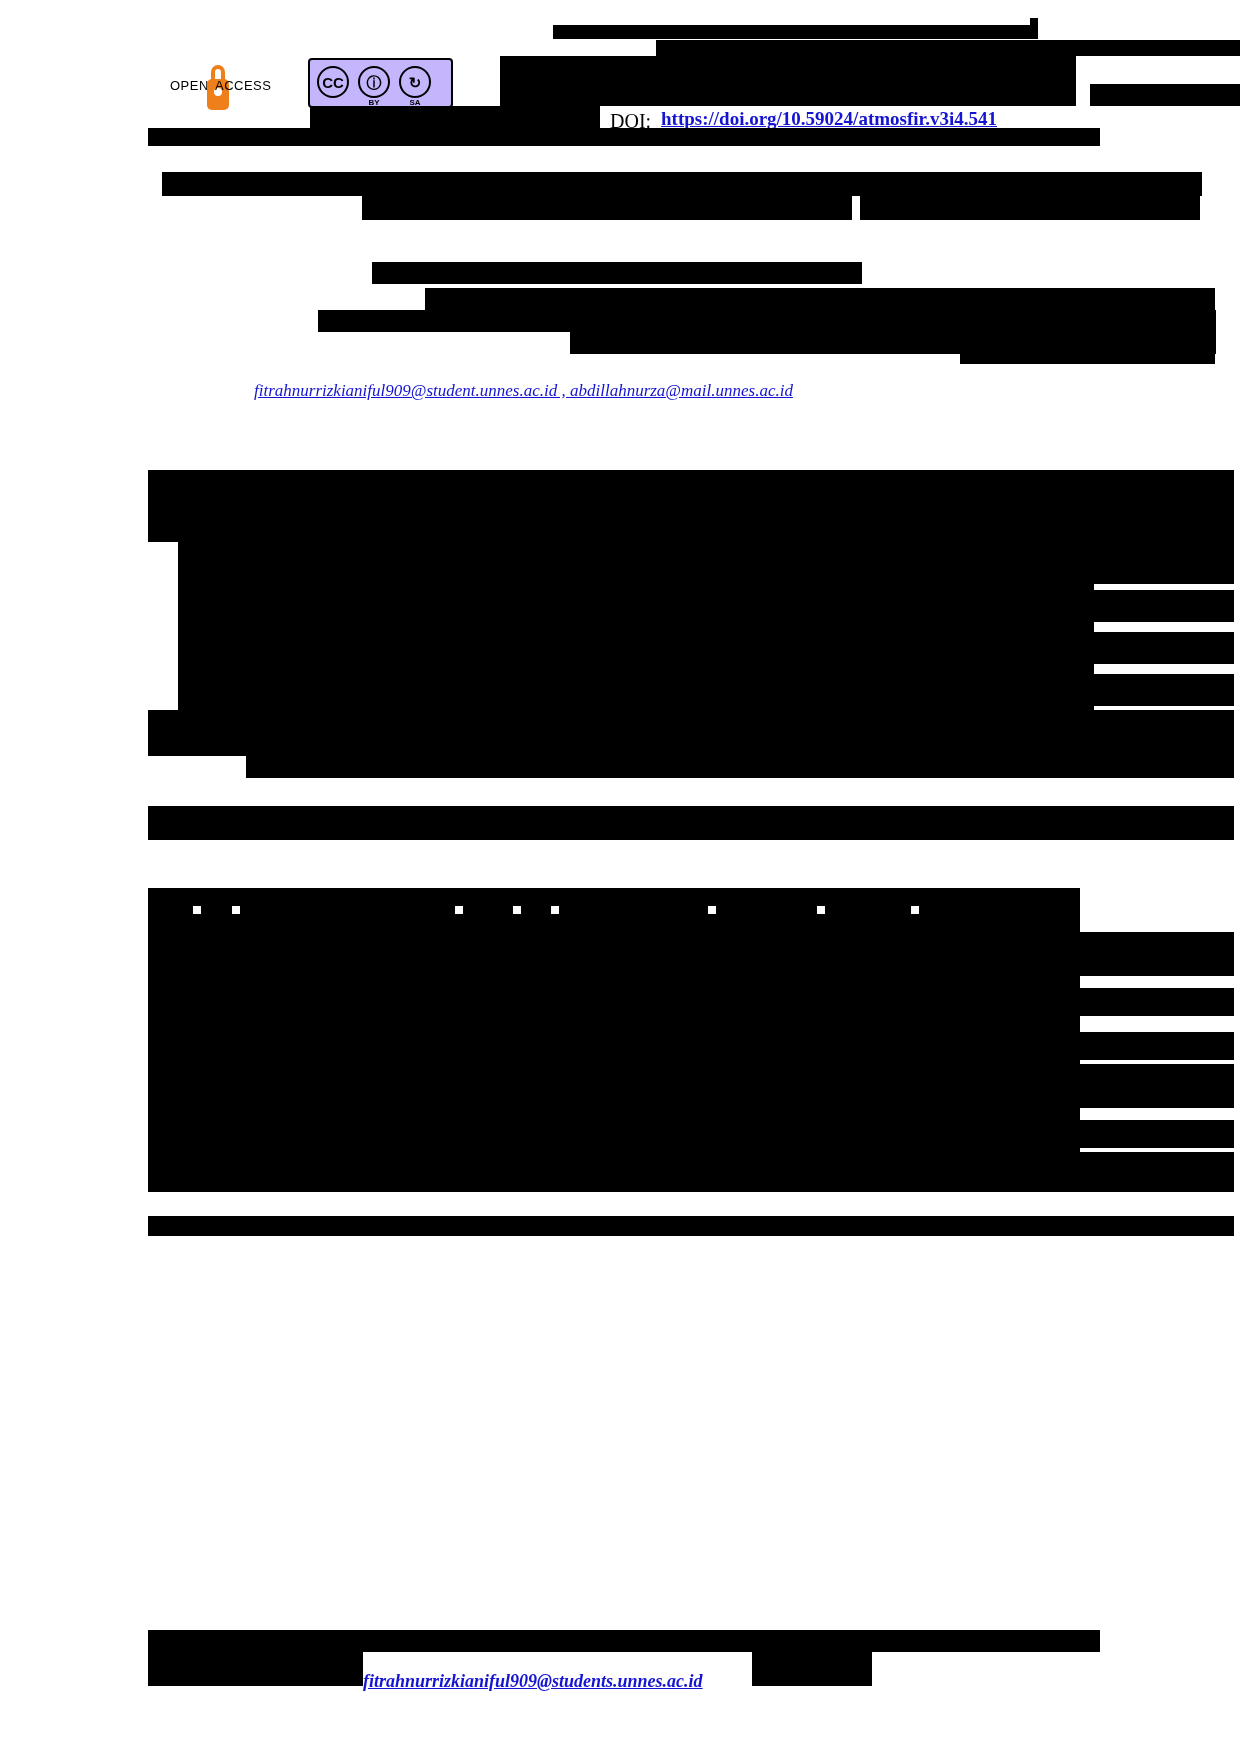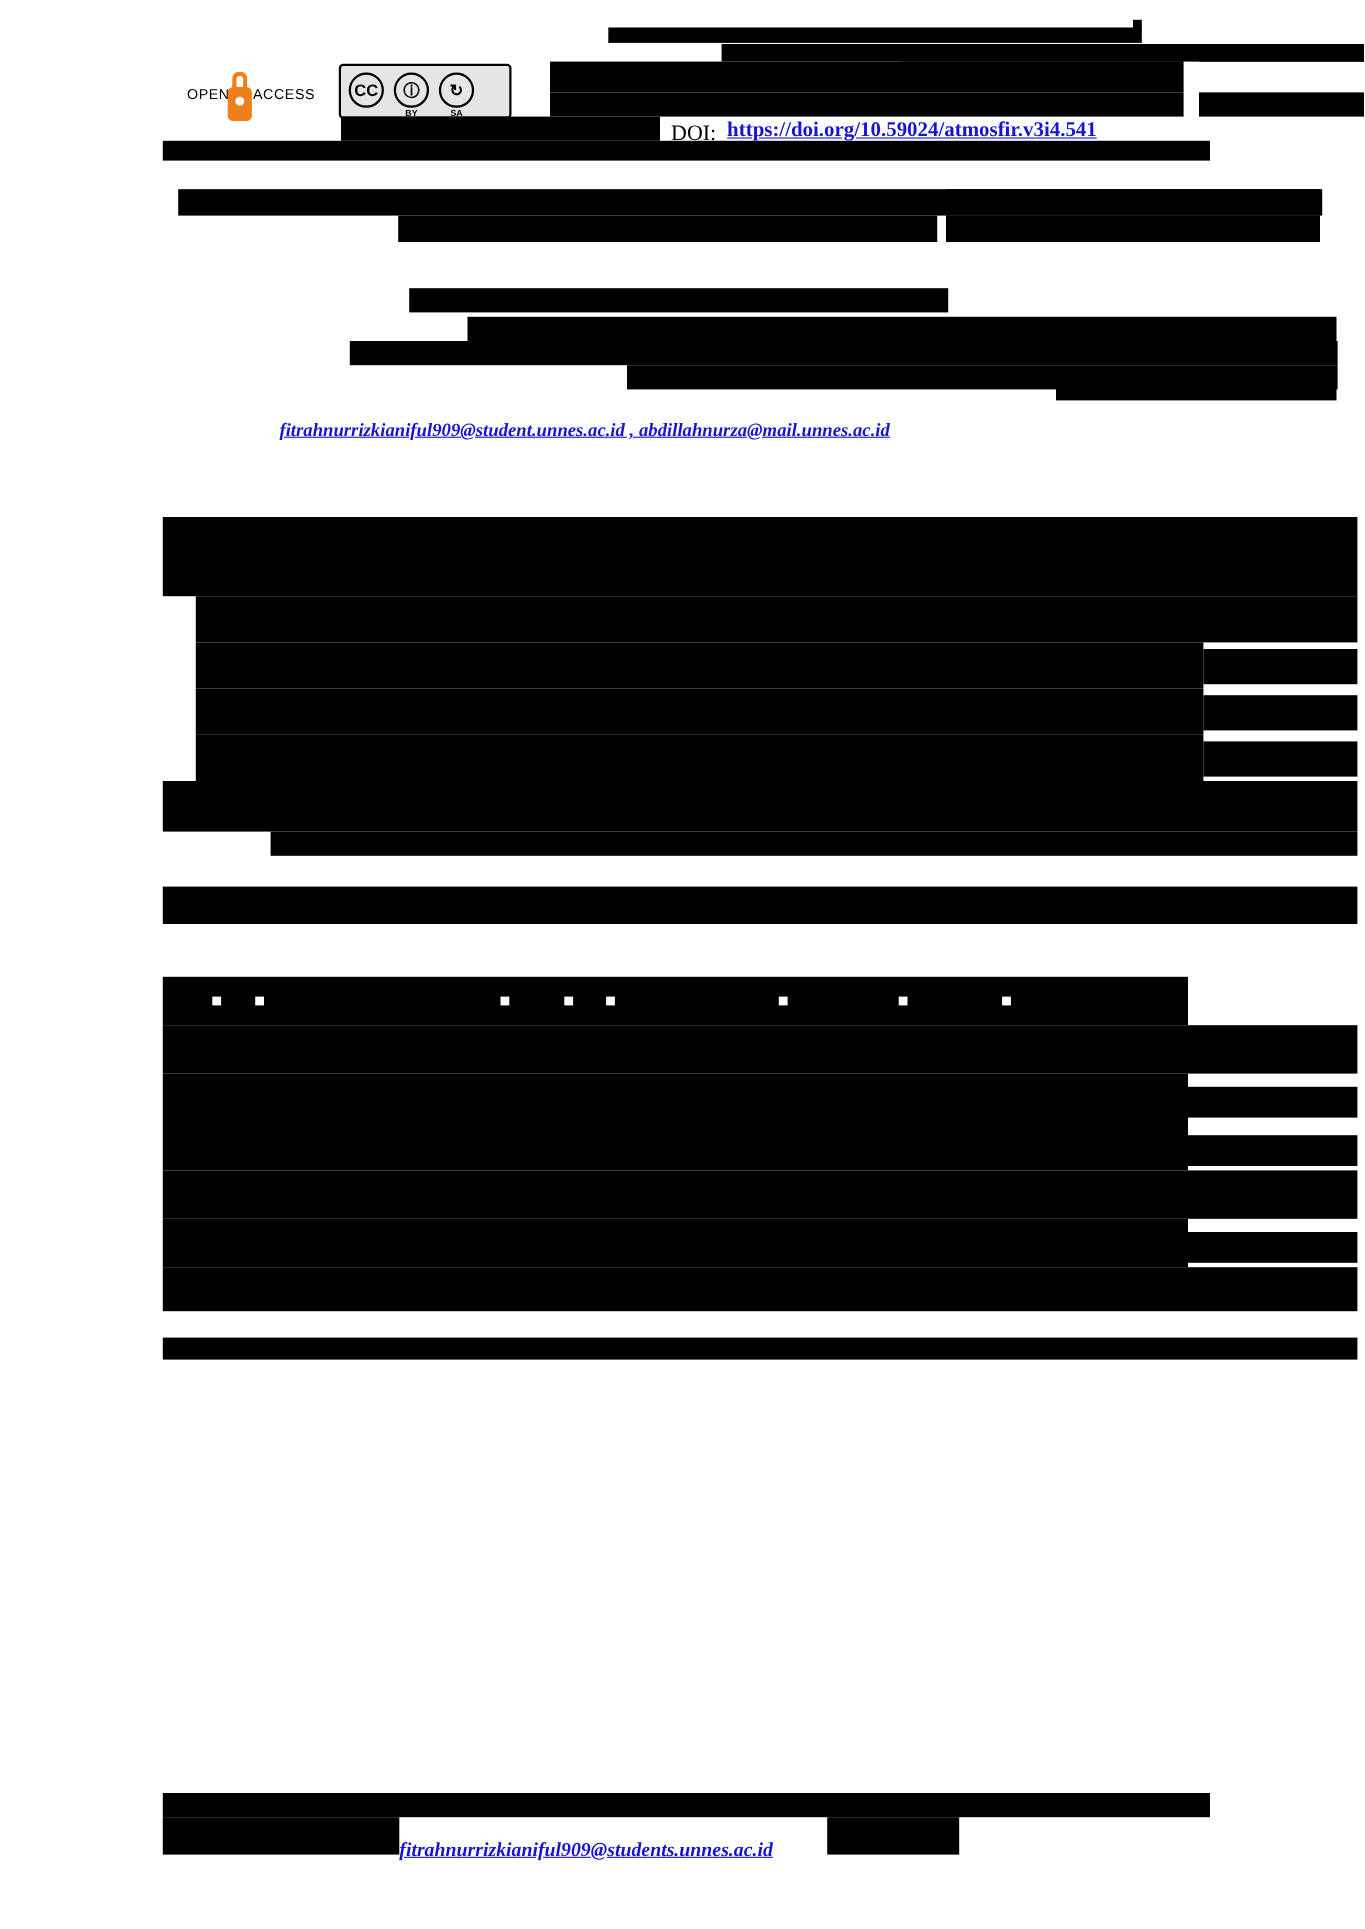--- a/index.html
+++ b/index.html
@@ -40,7 +40,7 @@
     color: #000;
   }
   #oa-badge .oa-open { left: 0px; }
-  #oa-badge .oa-access { left: 60px; }
+  #oa-badge .oa-access { left: 45px; }
   #oa-badge .oa-lock {
     position: absolute;
     left: 37px;

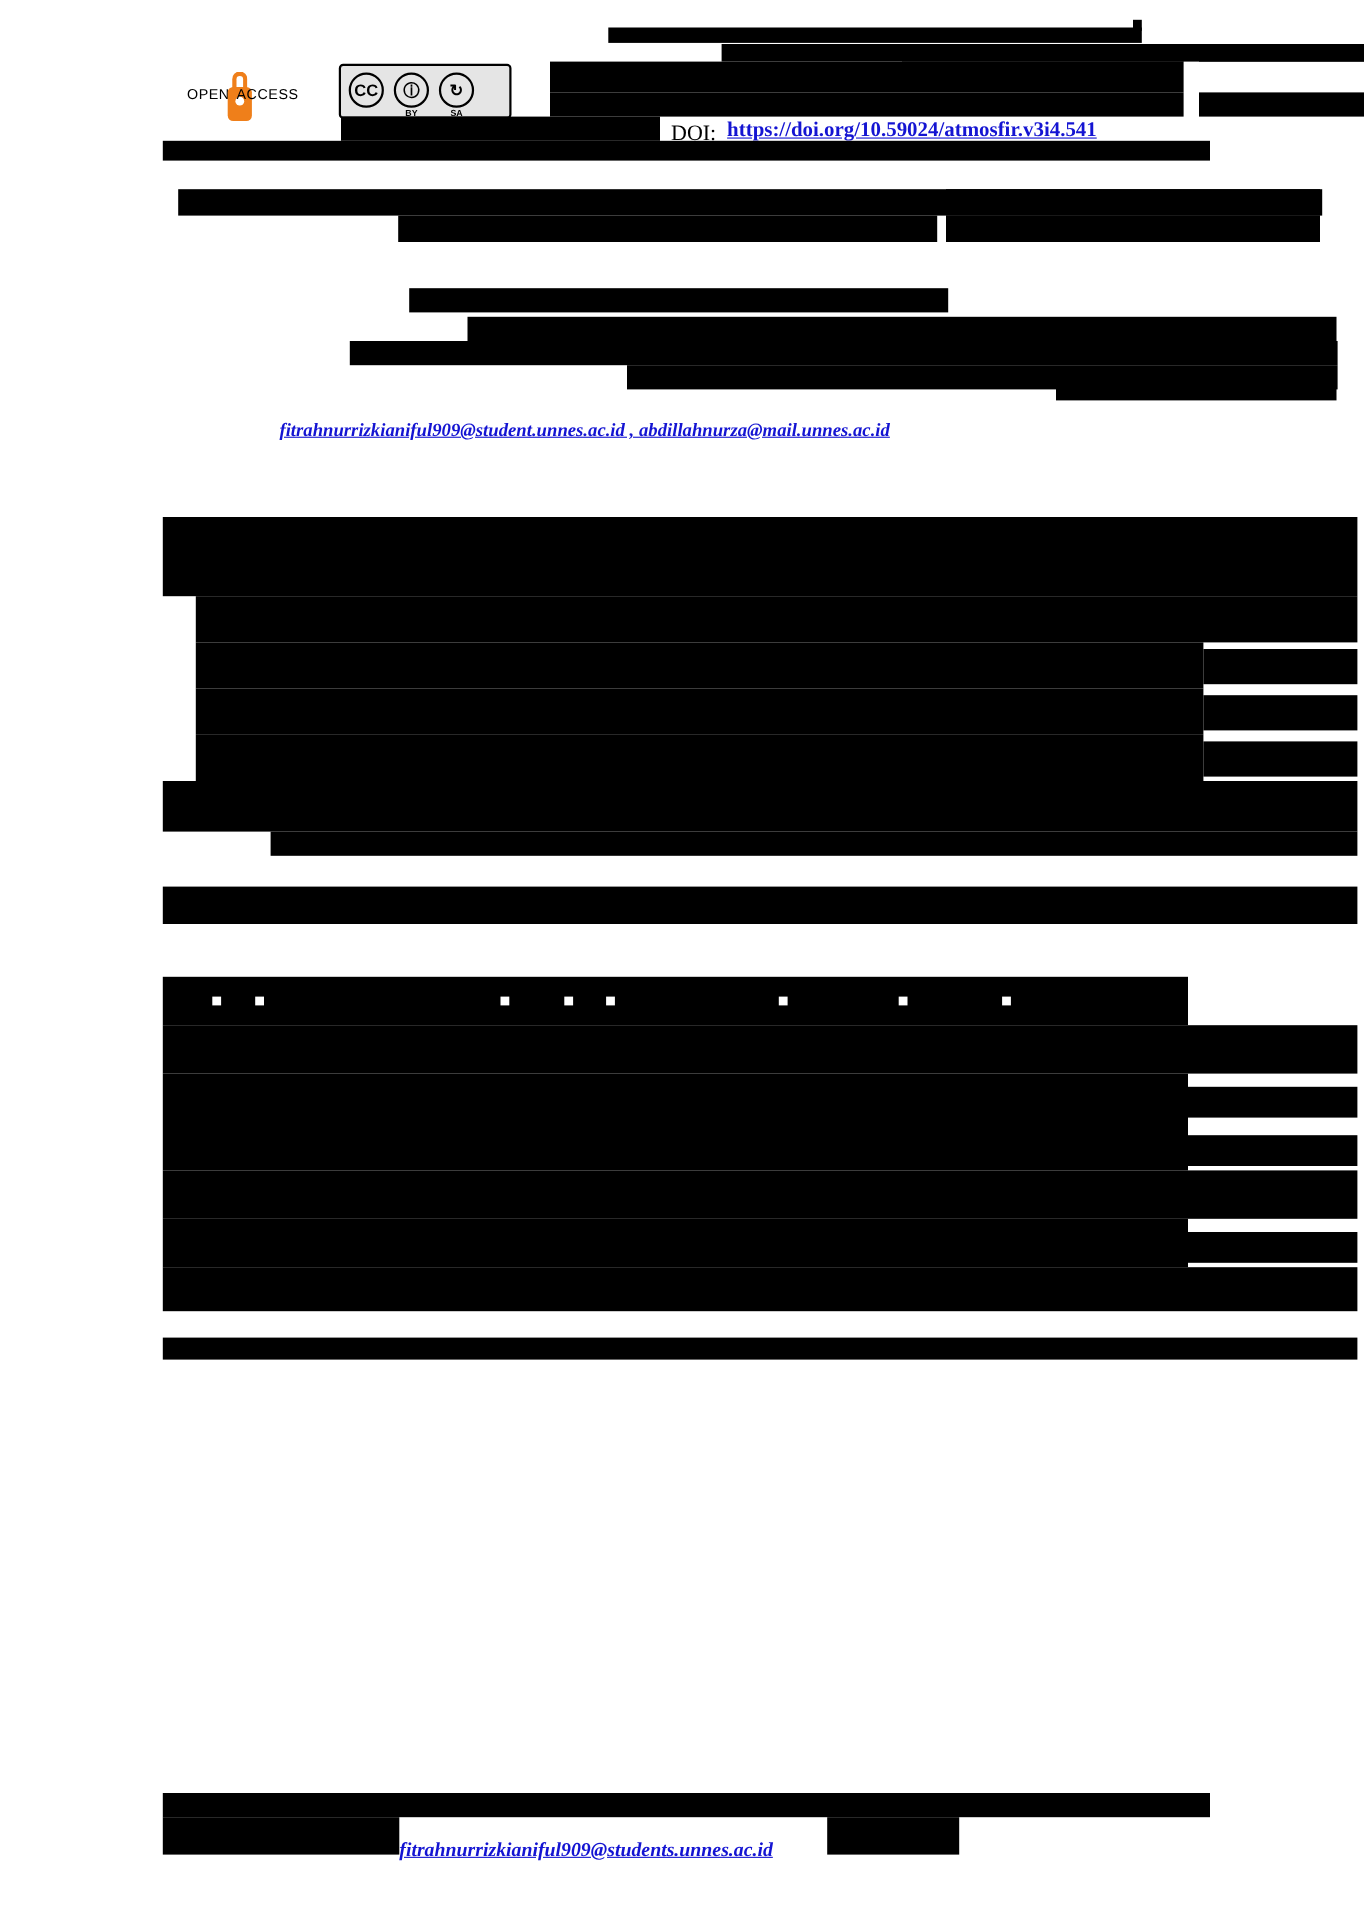--- a/index.html
+++ b/index.html
@@ -83,11 +83,11 @@
     position: absolute;
     left: 308px;
     top: 58px;
-    width: 157px;
+    width: 145px;
     height: 50px;
     border: 2px solid #000;
     border-radius: 4px;
-    background: #e5e5e5;
+    background: #c4b5fd;
     box-sizing: border-box;
   }
   #cc-badge .cc-circ {

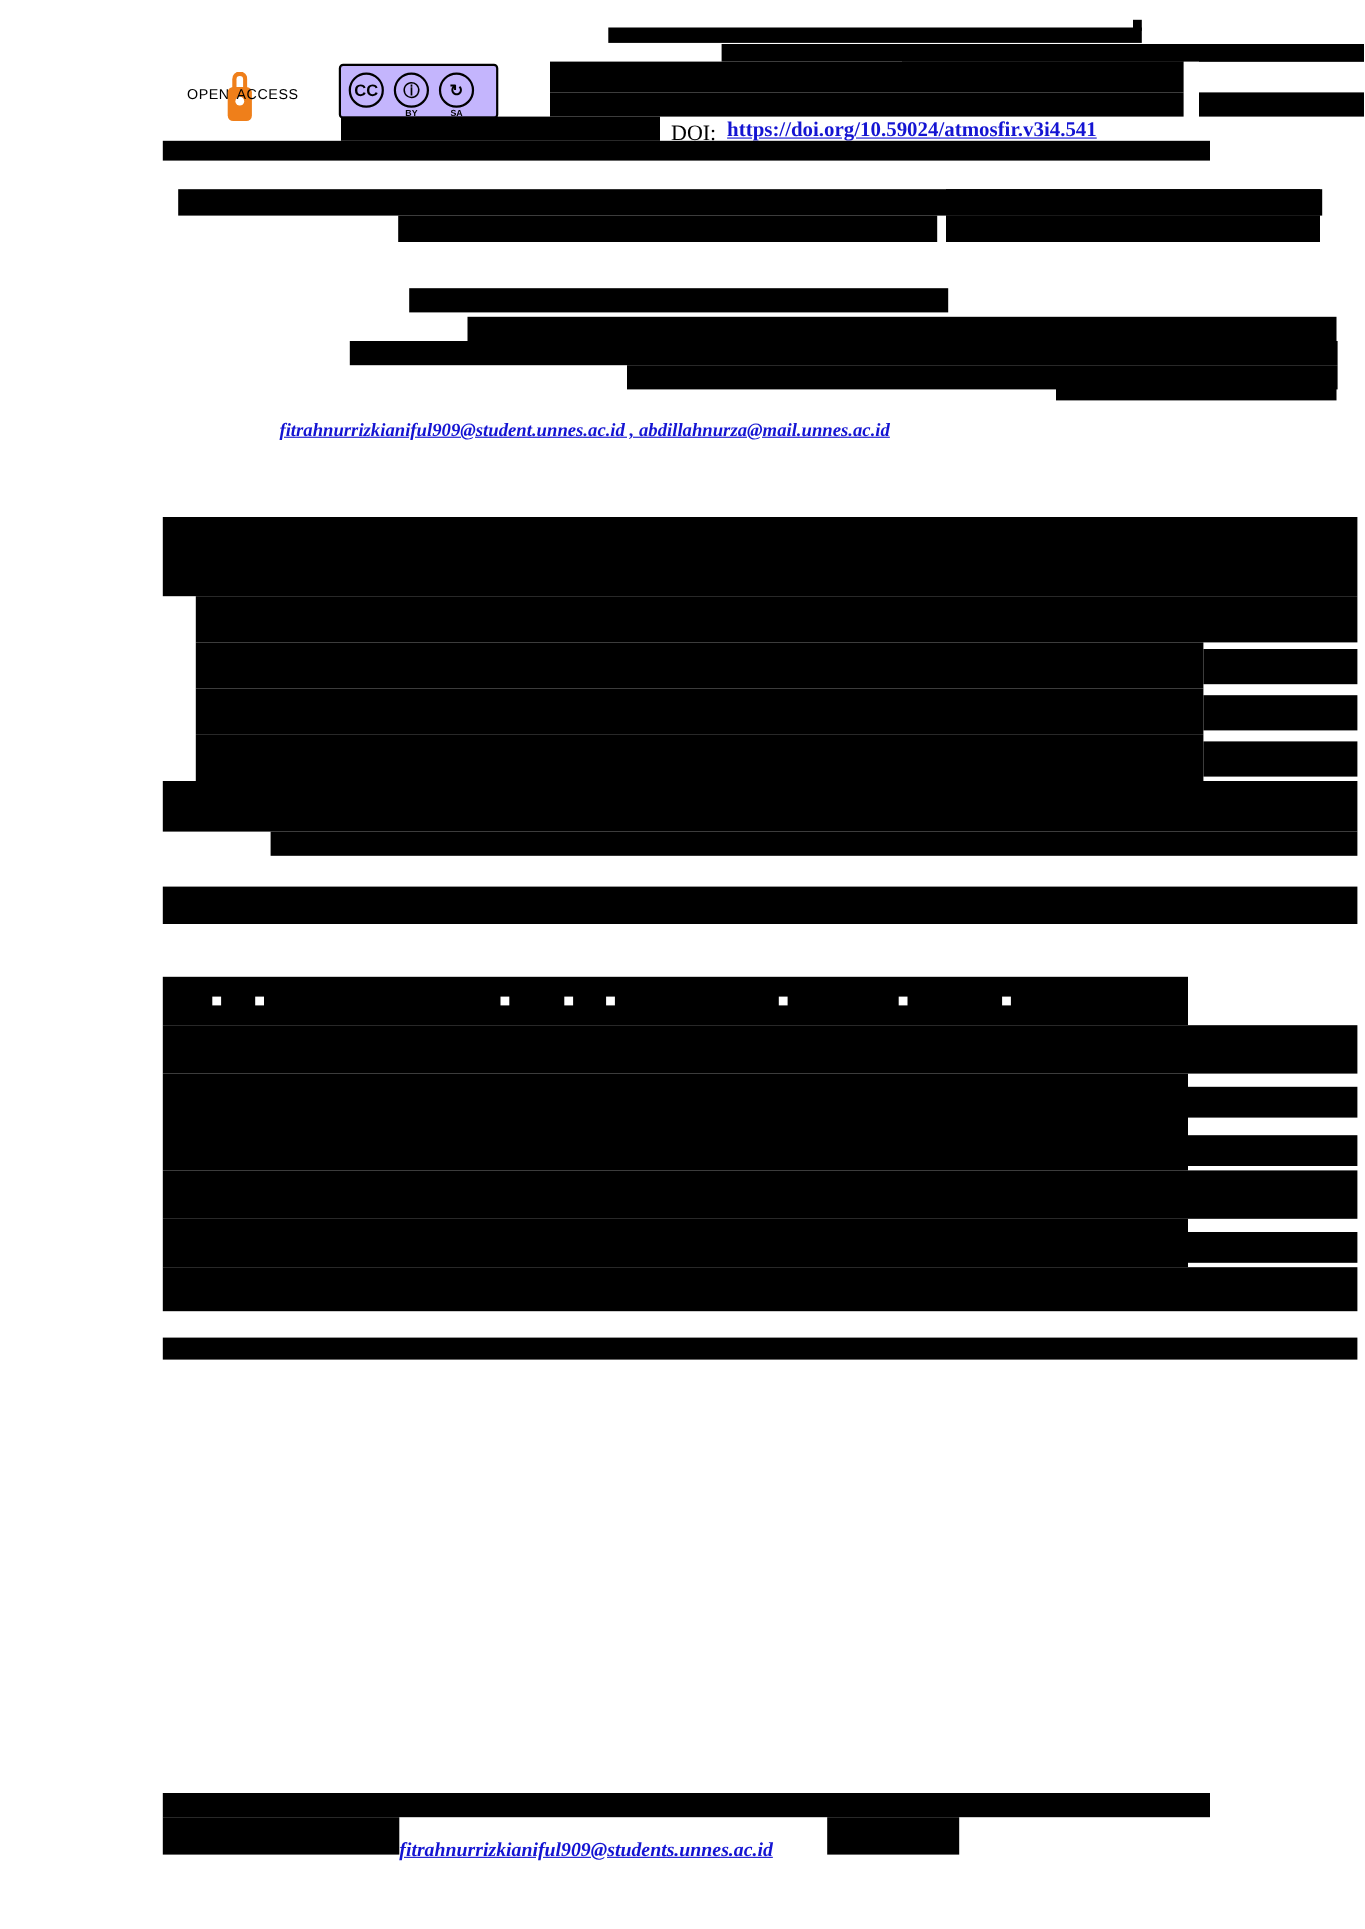--- a/index.html
+++ b/index.html
@@ -141,7 +141,7 @@
   .email-link {
     position: absolute;
     font-size: 17px;
-    font-weight: bold;
+    font-weight: normal;
     font-style: italic;
     color: #1414d2;
     text-decoration: underline;

